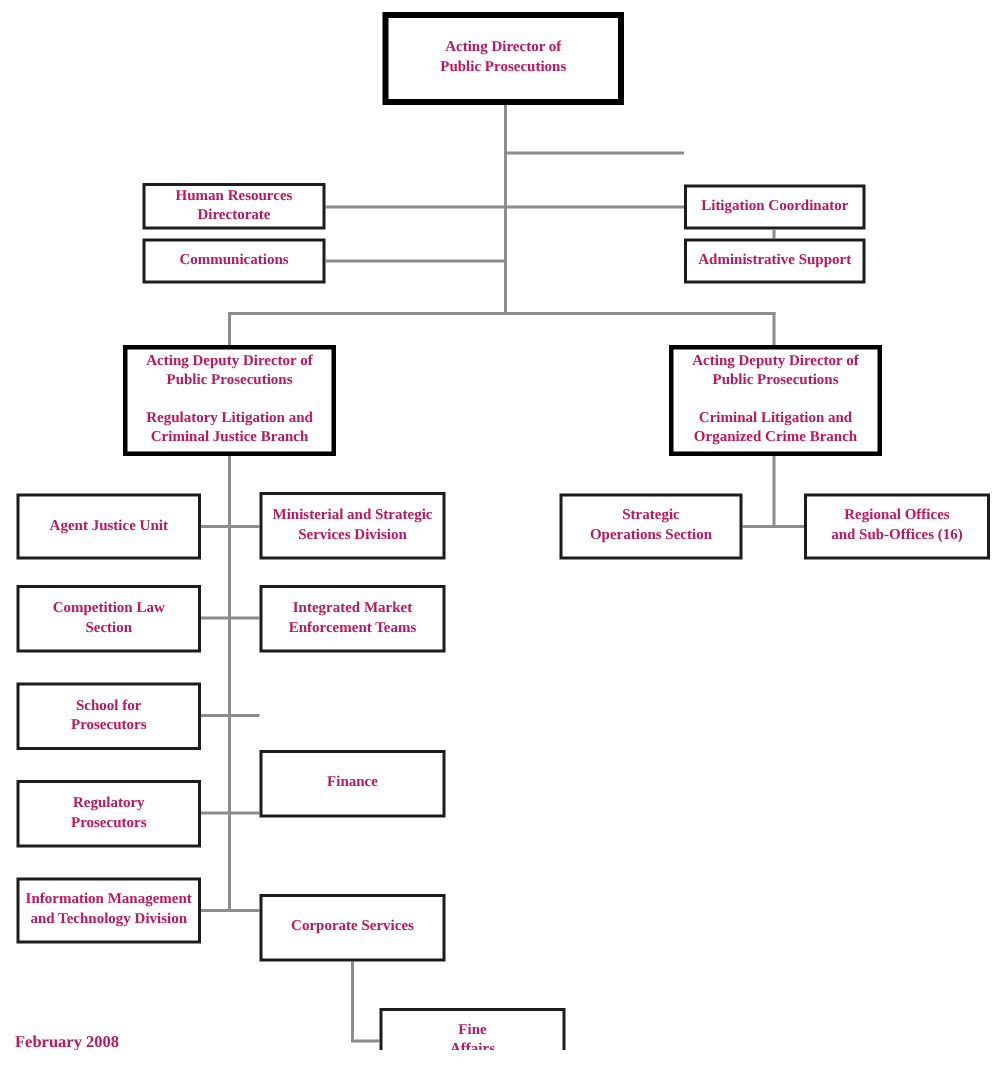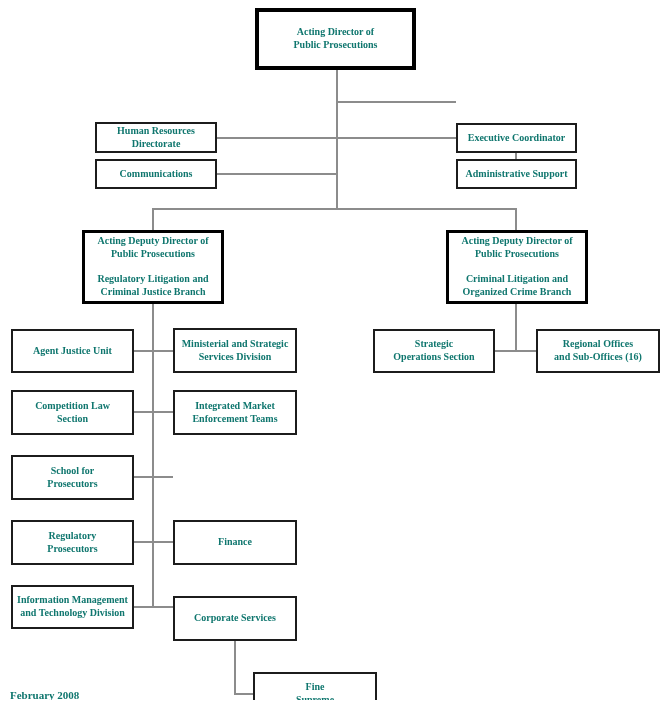--- a/index.html
+++ b/index.html
@@ -9,7 +9,7 @@
     height: 700px;
     background: #ffffff;
     font-family: "Liberation Serif", "DejaVu Serif", serif;
-    color: #0f766e;
+    color: #be185d;
     overflow: hidden;
   }
   .box {

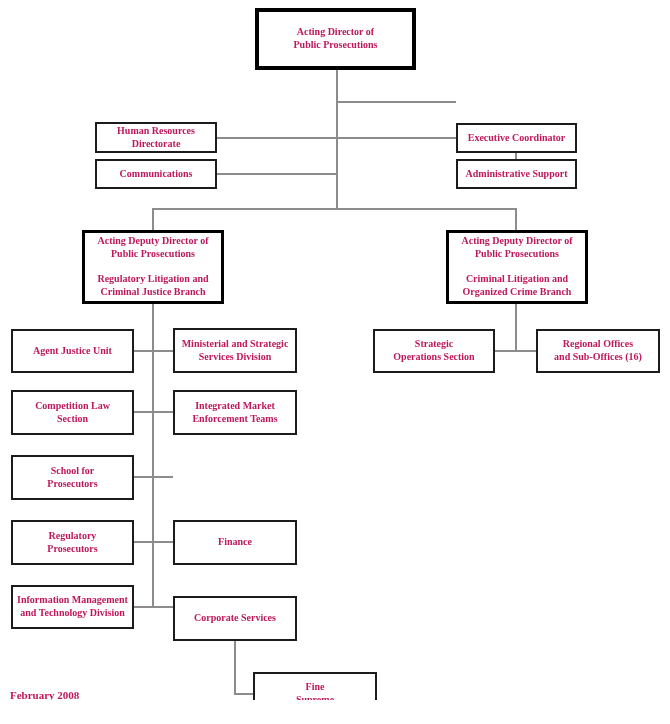--- a/index.html
+++ b/index.html
@@ -75,7 +75,7 @@
   </div>
 
   <div class="box" style="left:456px;top:123px;width:121px;height:30px">
-    <span class="lbl">Executive Coordinator</span>
+    <span class="lbl">Litigation Coordinator</span>
   </div>
   <div class="box" style="left:456px;top:159px;width:121px;height:30px">
     <span class="lbl">Administrative Support</span>

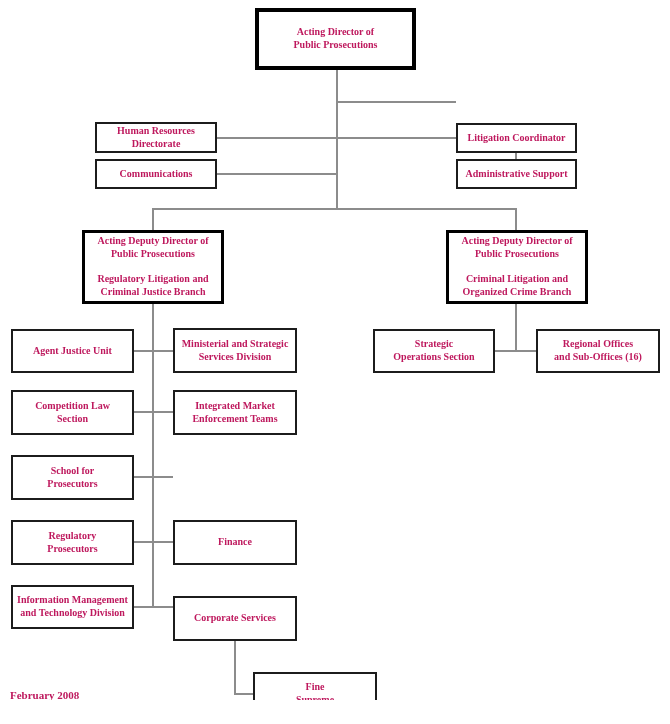--- a/index.html
+++ b/index.html
@@ -132,7 +132,7 @@
     <span class="lbl">Ministerial and Strategic
 Services Division</span>
   </div>
-  <div class="box" style="left:173px;top:520px;width:124px;height:45px">
+  <div class="box" style="left:173px;top:500px;width:124px;height:45px">
     <span class="lbl">Finance</span>
   </div>
   <div class="box" style="left:173px;top:596px;width:124px;height:45px">

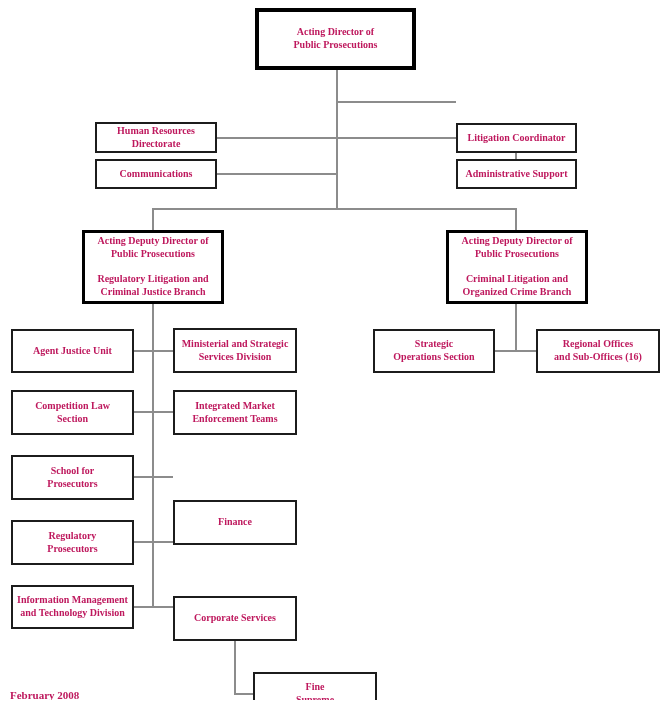--- a/index.html
+++ b/index.html
@@ -140,7 +140,7 @@
   </div>
   <div class="box" style="left:253px;top:672px;width:124px;height:44px">
     <span class="lbl">Fine
-Supreme</span>
+Affairs</span>
   </div>
 
   <div class="box" style="left:373px;top:329px;width:122px;height:44px">

